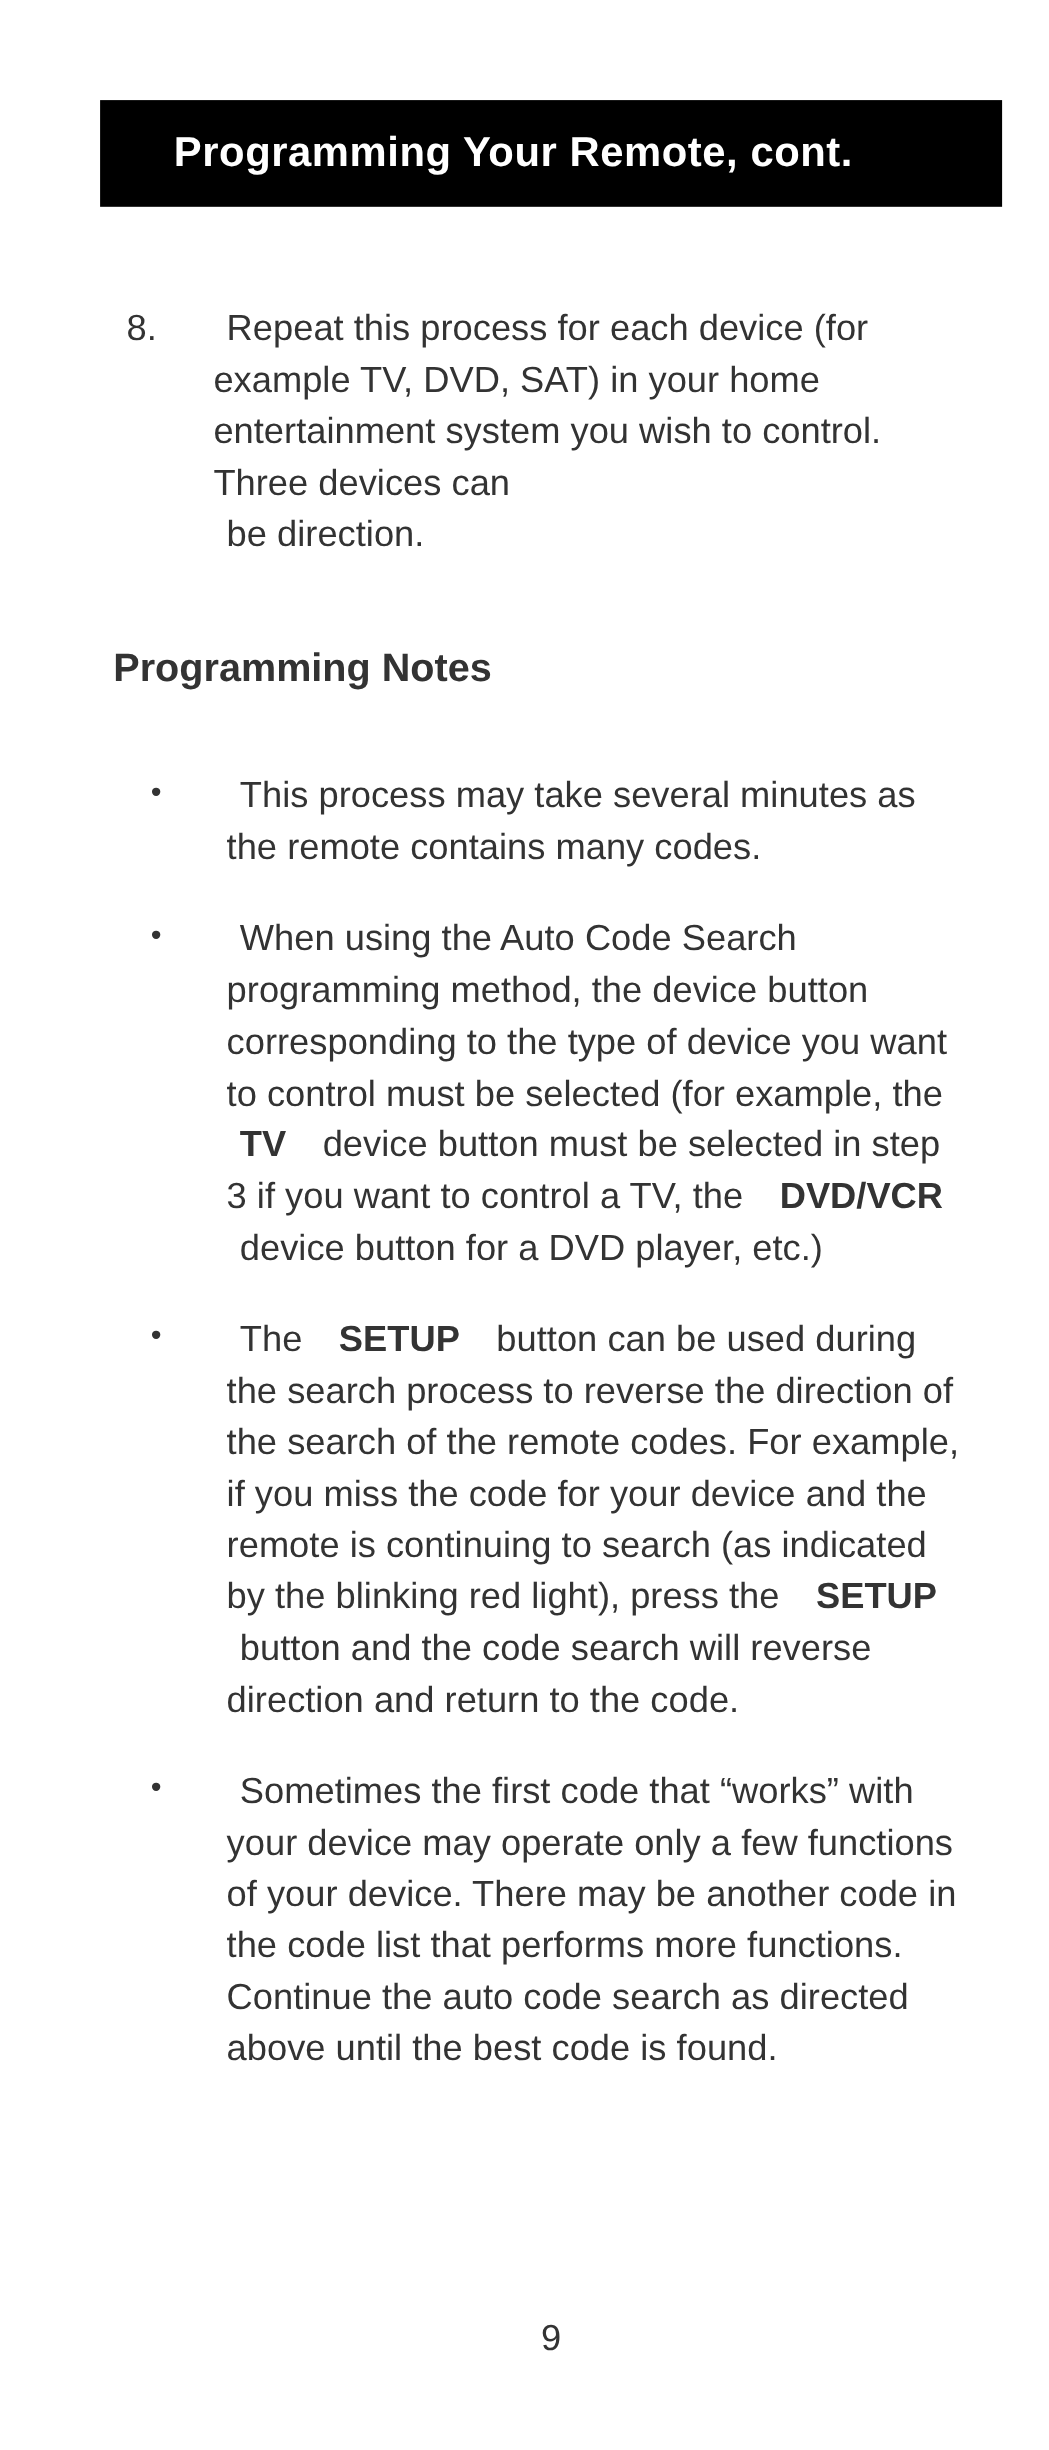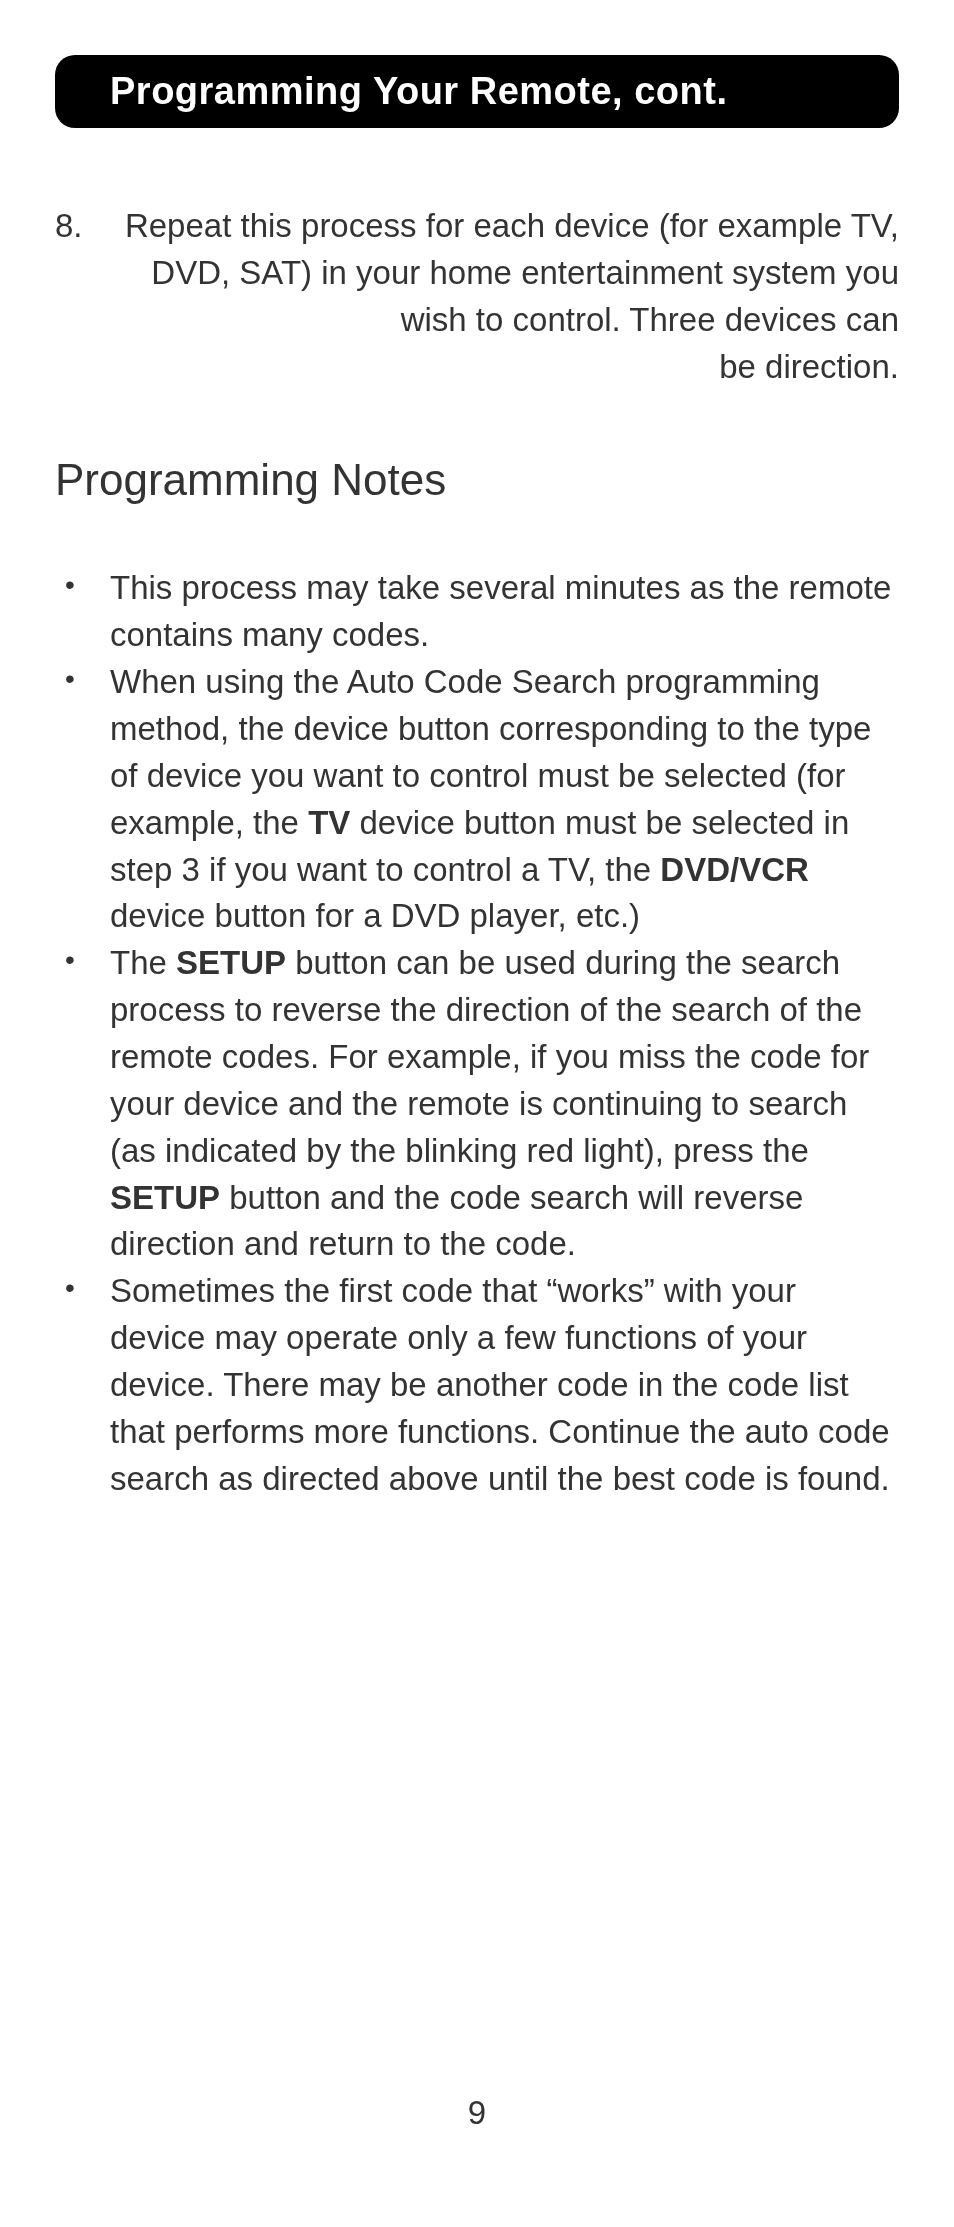--- a/index.html
+++ b/index.html
@@ -3,10 +3,9 @@
   <meta charset="utf-8">
   <style>
     * {
-      margin: 0;
+      margin: 12px;
       padding: 0;
       box-sizing: border-box;
-      border-radius: 20px;
     }
     body {
       font-family: -apple-system, BlinkMacSystemFont, "Segoe UI", Helvetica, Arial, sans-serif;

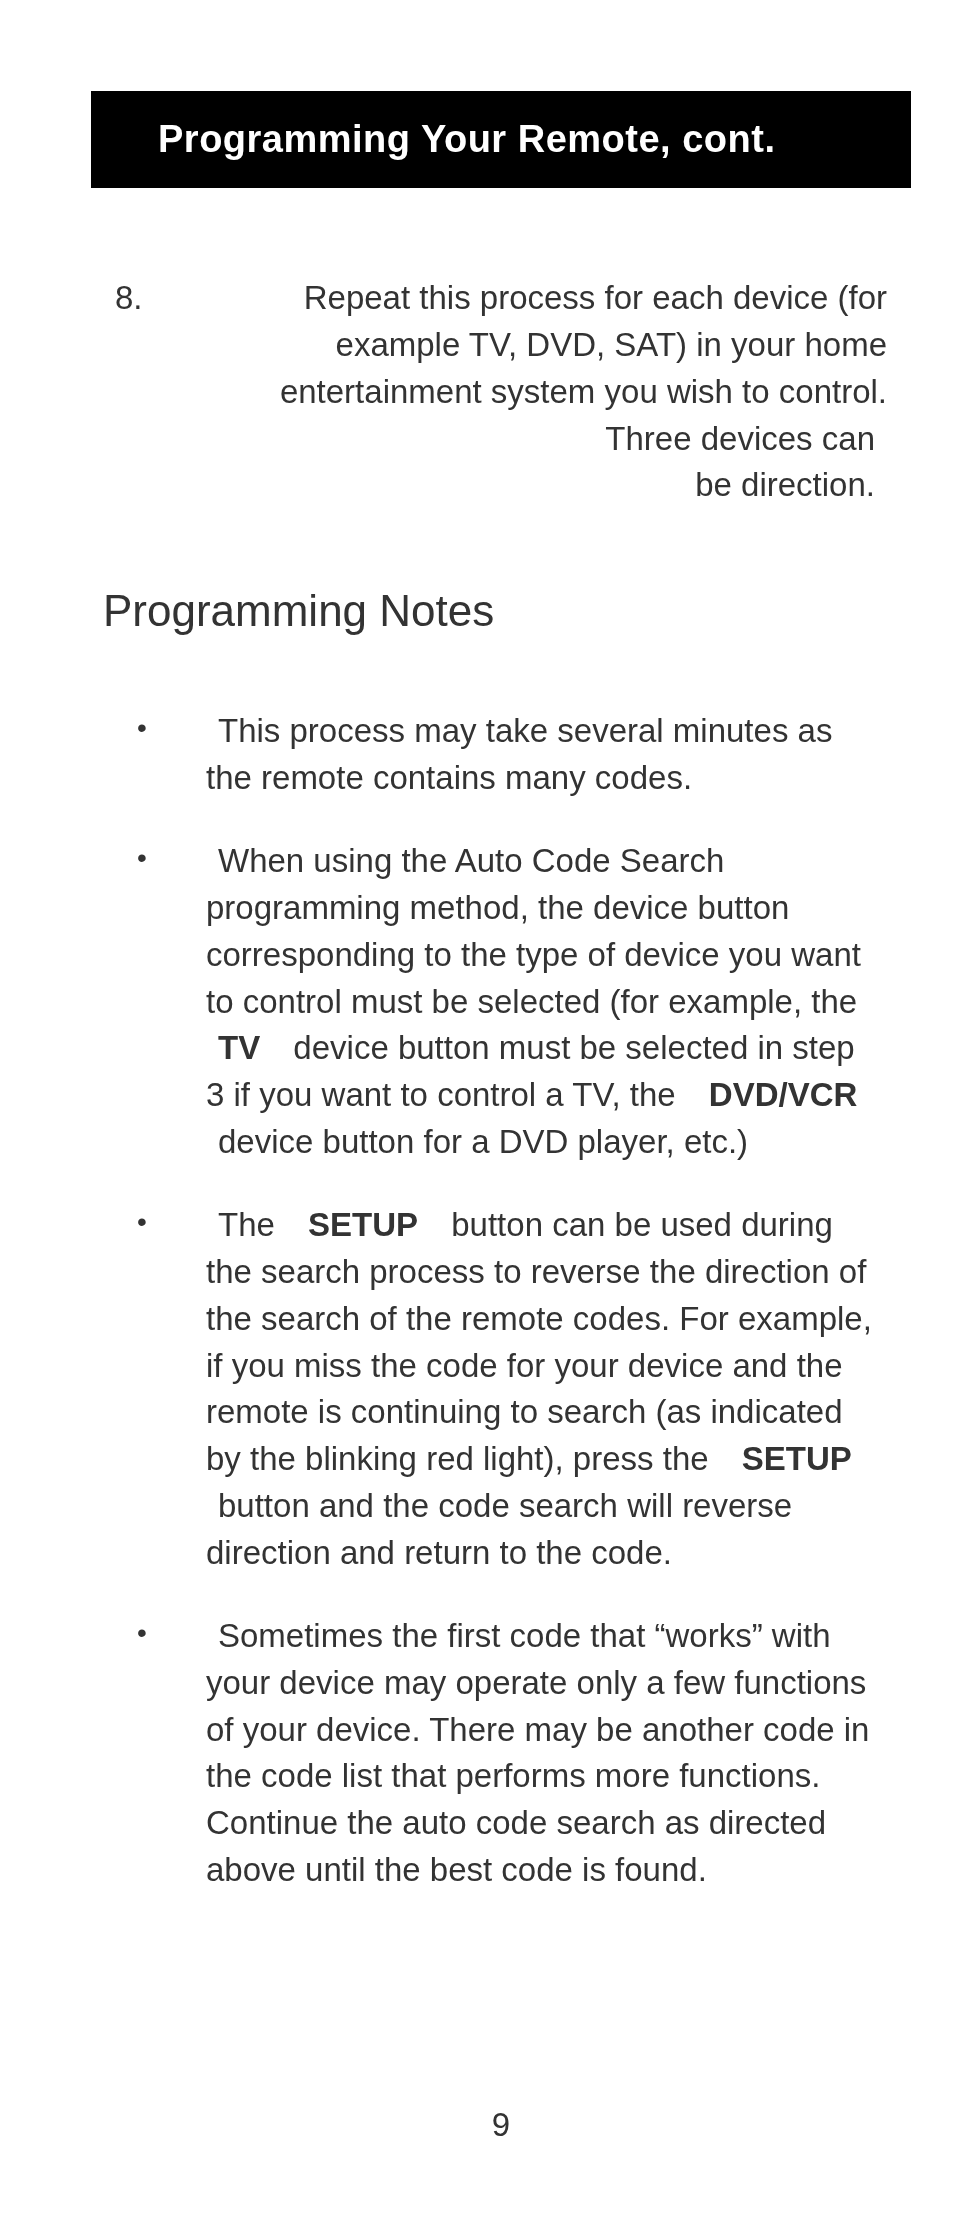--- a/index.html
+++ b/index.html
@@ -42,7 +42,6 @@
     }
     .numbered-item .item-text {
       flex: 1;
-      text-align: right;
     }
     .section-title {
       font-size: 44px;

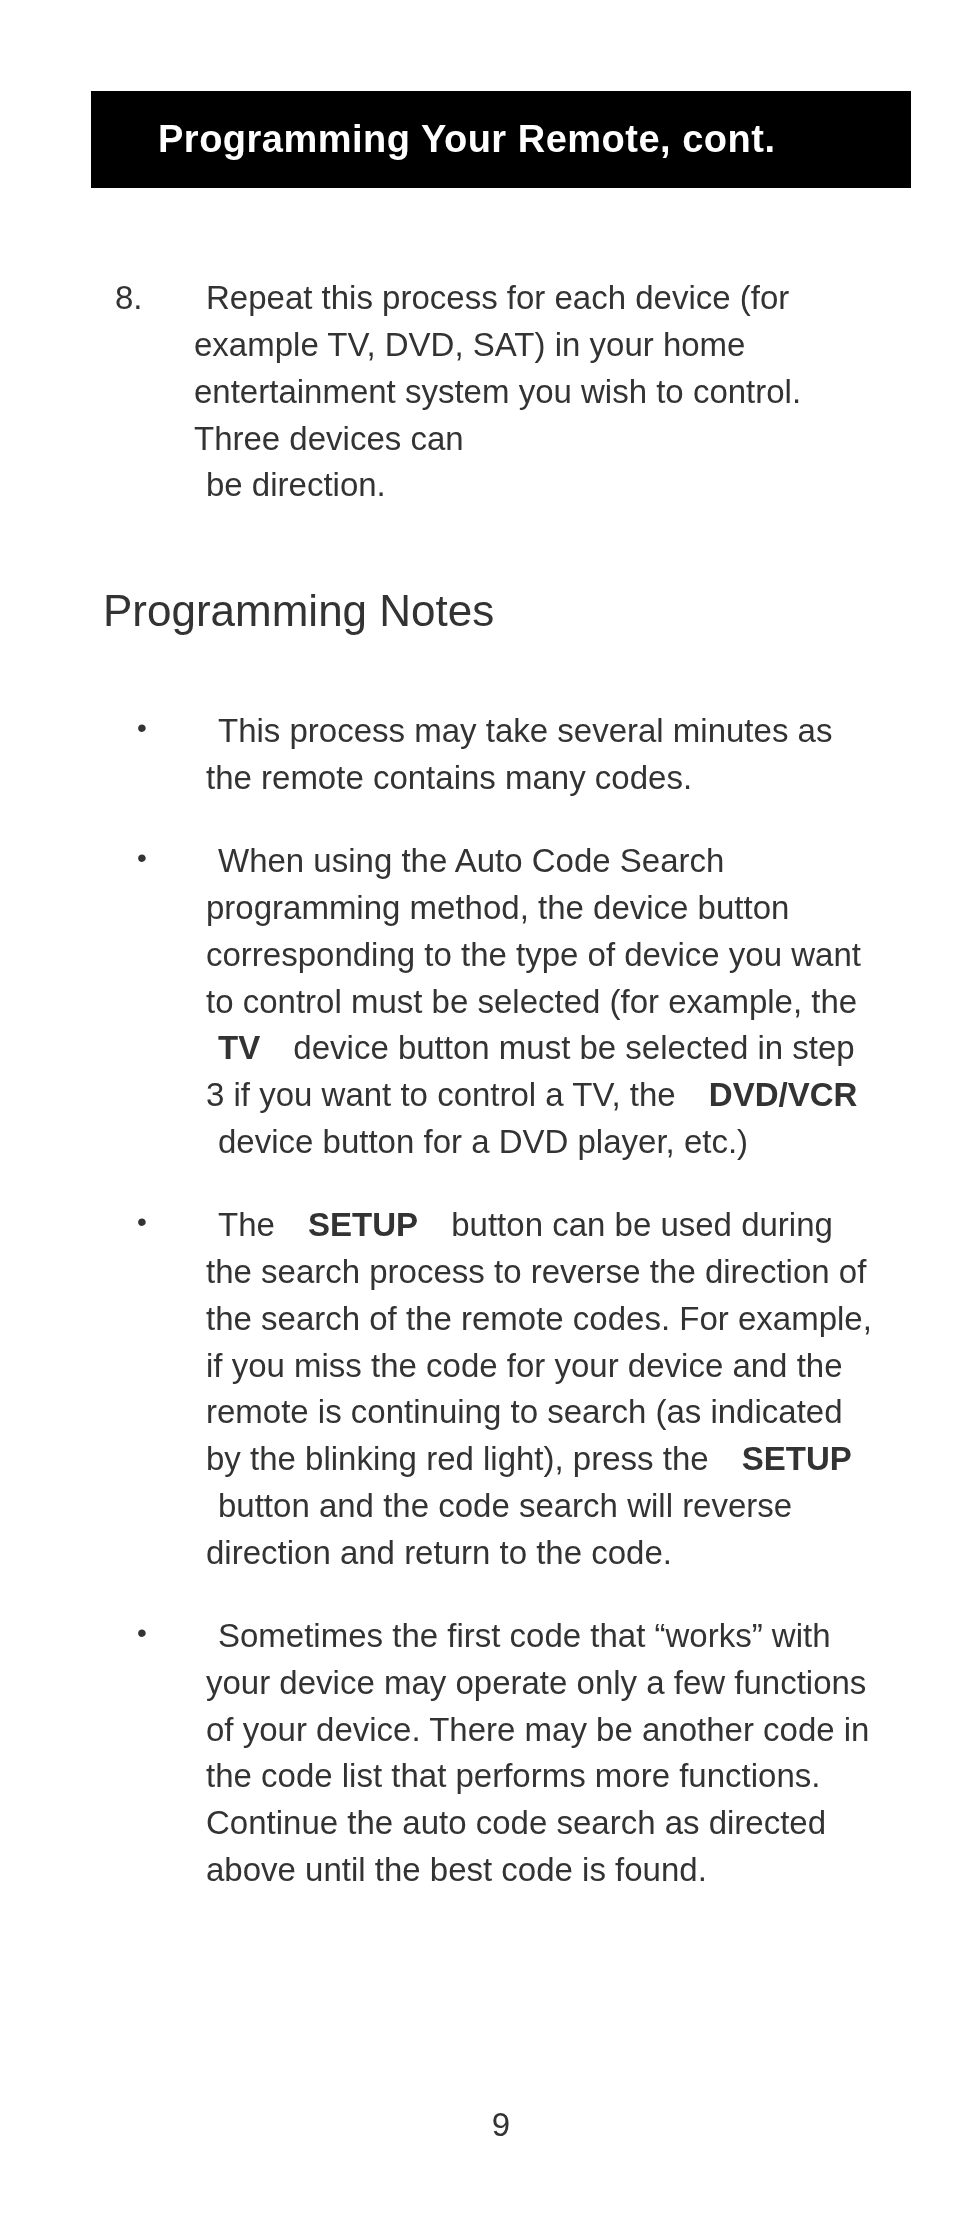--- a/index.html
+++ b/index.html
@@ -44,8 +44,8 @@
       flex: 1;
     }
     .section-title {
-      font-size: 44px;
-      font-weight: 400;
+      font-size: 36px;
+      font-weight: 700;
       margin-bottom: 60px;
     }
     .bullet-list {

